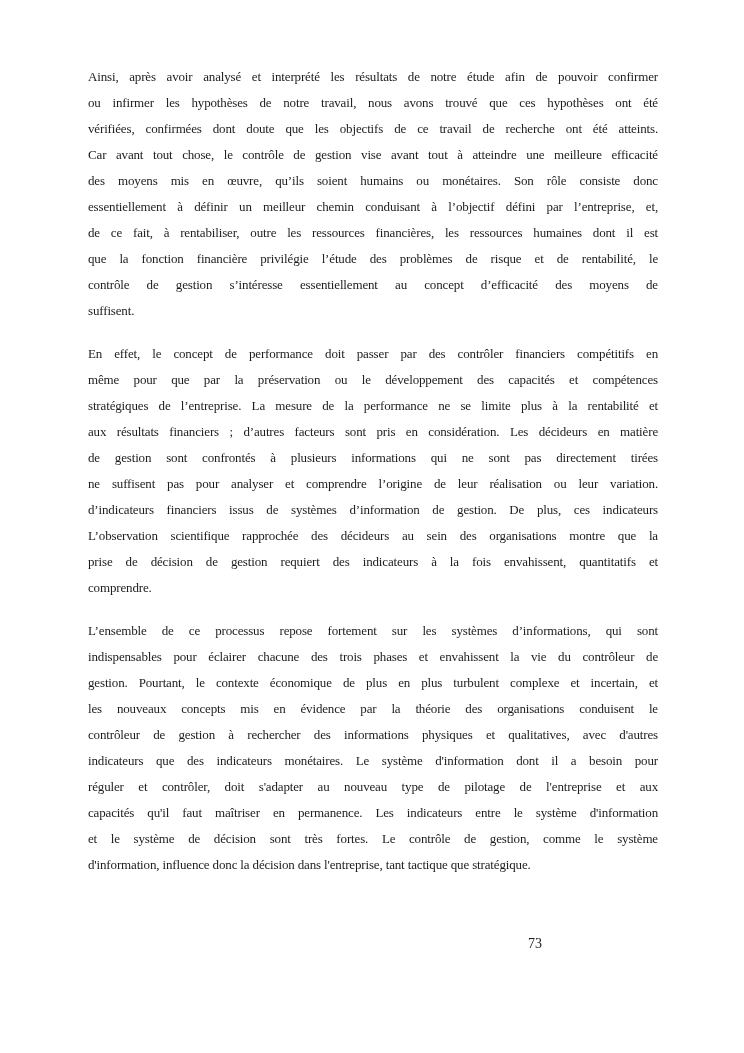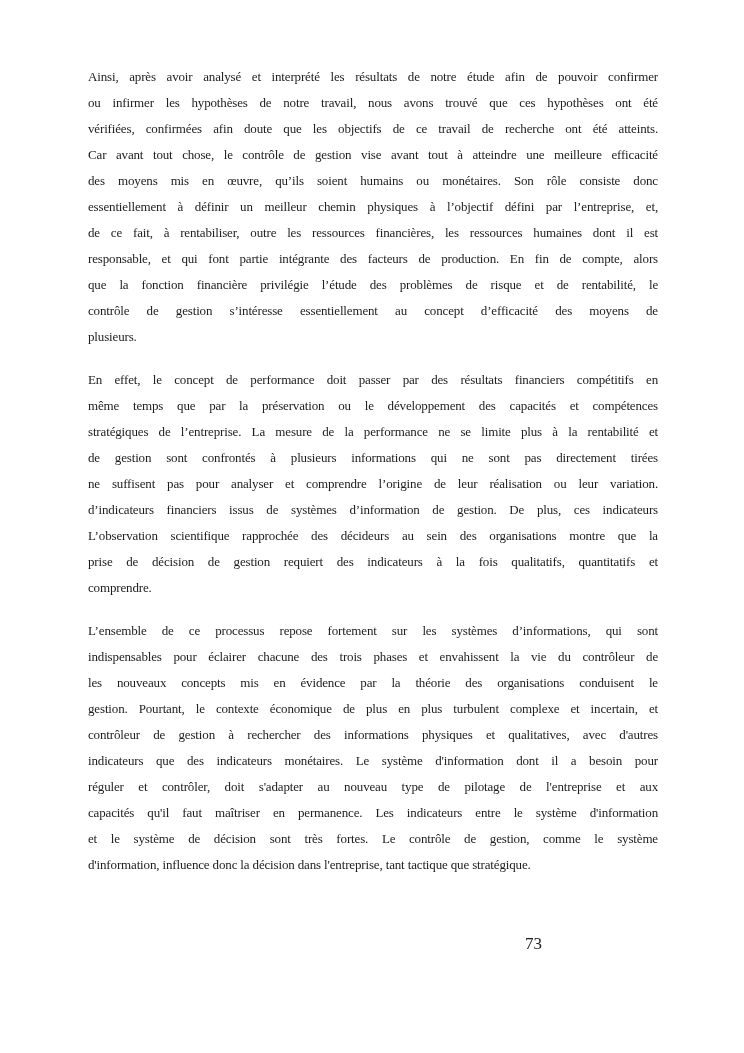--- a/index.html
+++ b/index.html
@@ -62,7 +62,7 @@
     <div class="para">
         <div class="line">Ainsi, après avoir analysé et interprété les résultats de notre étude afin de pouvoir confirmer</div>
         <div class="line">ou infirmer les hypothèses de notre travail, nous avons trouvé que ces hypothèses ont été</div>
-        <div class="line">vérifiées, confirmées afin doute que les objectifs de ce travail de recherche ont été atteints.</div>
+        <div class="line">vérifiées, confirmées dont doute que les objectifs de ce travail de recherche ont été atteints.</div>
         <div class="line">Car avant tout chose, le contrôle de gestion vise avant tout à atteindre une meilleure efficacité</div>
         <div class="line">des moyens mis en œuvre, qu’ils soient humains ou monétaires. Son  rôle consiste donc</div>
         <div class="line">essentiellement à définir un meilleur chemin physiques à l’objectif défini par l’entreprise, et,</div>

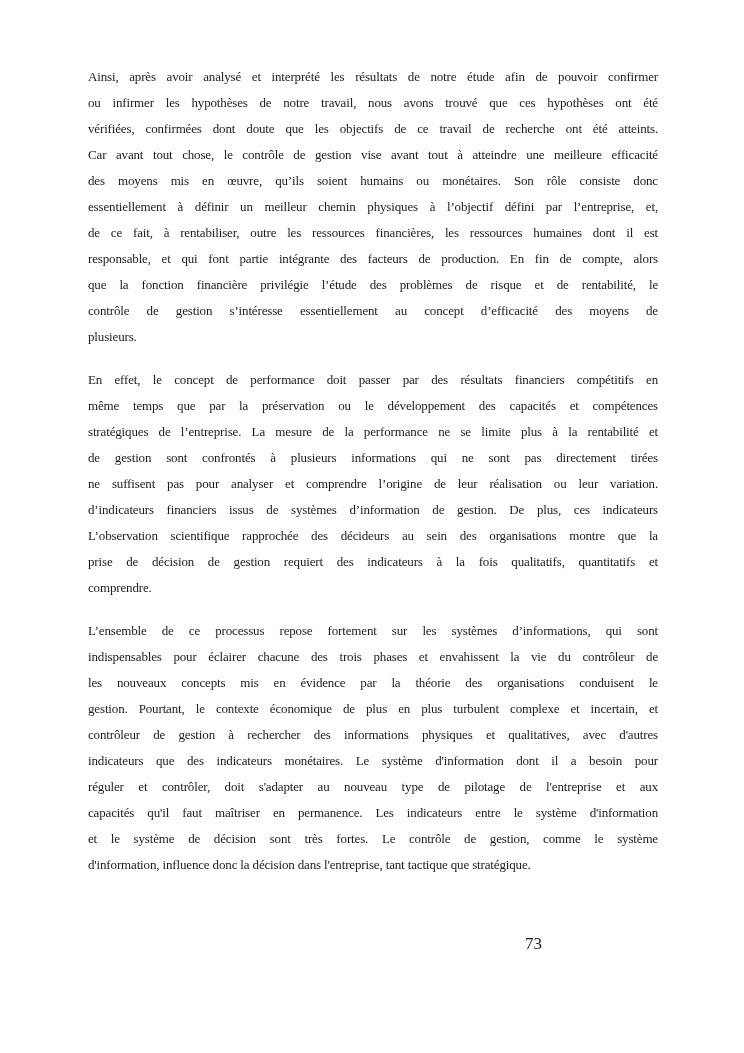--- a/index.html
+++ b/index.html
@@ -65,7 +65,7 @@
         <div class="line">vérifiées, confirmées dont doute que les objectifs de ce travail de recherche ont été atteints.</div>
         <div class="line">Car avant tout chose, le contrôle de gestion vise avant tout à atteindre une meilleure efficacité</div>
         <div class="line">des moyens mis en œuvre, qu’ils soient humains ou monétaires. Son  rôle consiste donc</div>
-        <div class="line">essentiellement à définir un meilleur chemin physiques à l’objectif défini par l’entreprise, et,</div>
+        <div class="line">essentiellement à définir un meilleur chemin conduisant à l’objectif défini par l’entreprise, et,</div>
         <div class="line">de ce fait, à rentabiliser, outre les ressources financières, les ressources humaines dont il est</div>
         <div class="line">responsable, et qui font partie intégrante des facteurs de production. En fin de compte, alors</div>
         <div class="line">que la fonction financière privilégie l’étude des problèmes de risque et de rentabilité, le</div>

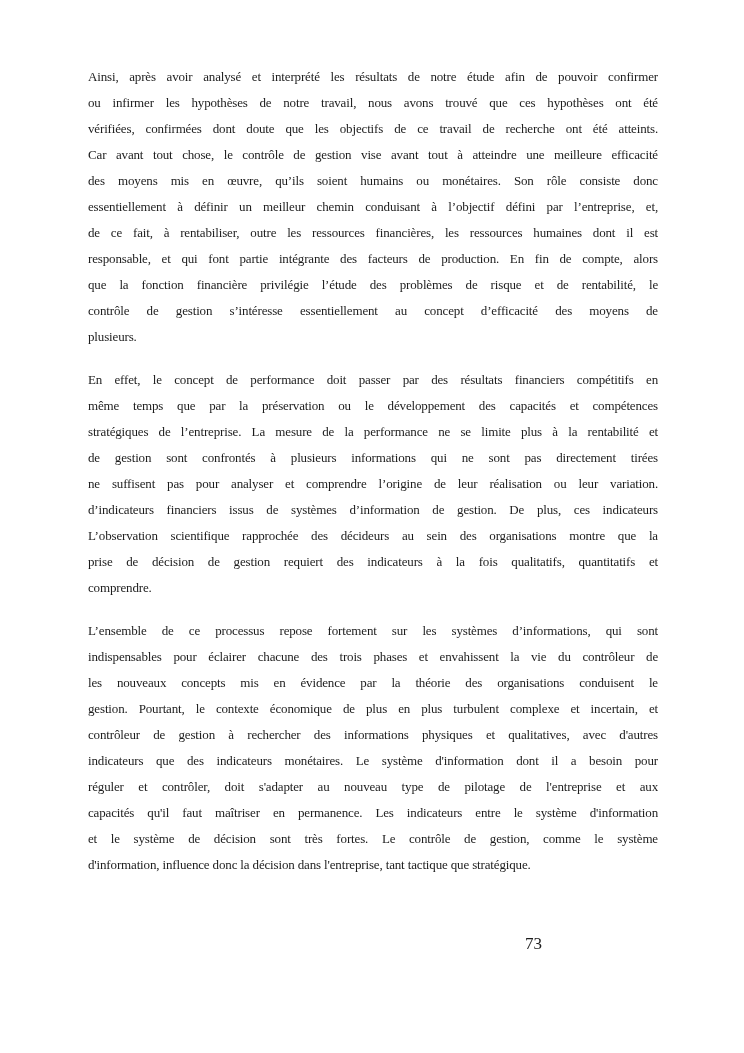--- a/index.html
+++ b/index.html
@@ -67,7 +67,6 @@
         <div class="line">des moyens mis en œuvre, qu’ils soient humains ou monétaires. Son  rôle consiste donc</div>
         <div class="line">essentiellement à définir un meilleur chemin conduisant à l’objectif défini par l’entreprise, et,</div>
         <div class="line">de ce fait, à rentabiliser, outre les ressources financières, les ressources humaines dont il est</div>
-        <div class="line">responsable, et qui font partie intégrante des facteurs de production. En fin de compte, alors</div>
         <div class="line">que la fonction financière privilégie l’étude des problèmes de risque et de rentabilité, le</div>
         <div class="line">contrôle de gestion s’intéresse essentiellement au concept d’efficacité des moyens de</div>
         <div class="line last">plusieurs.</div>

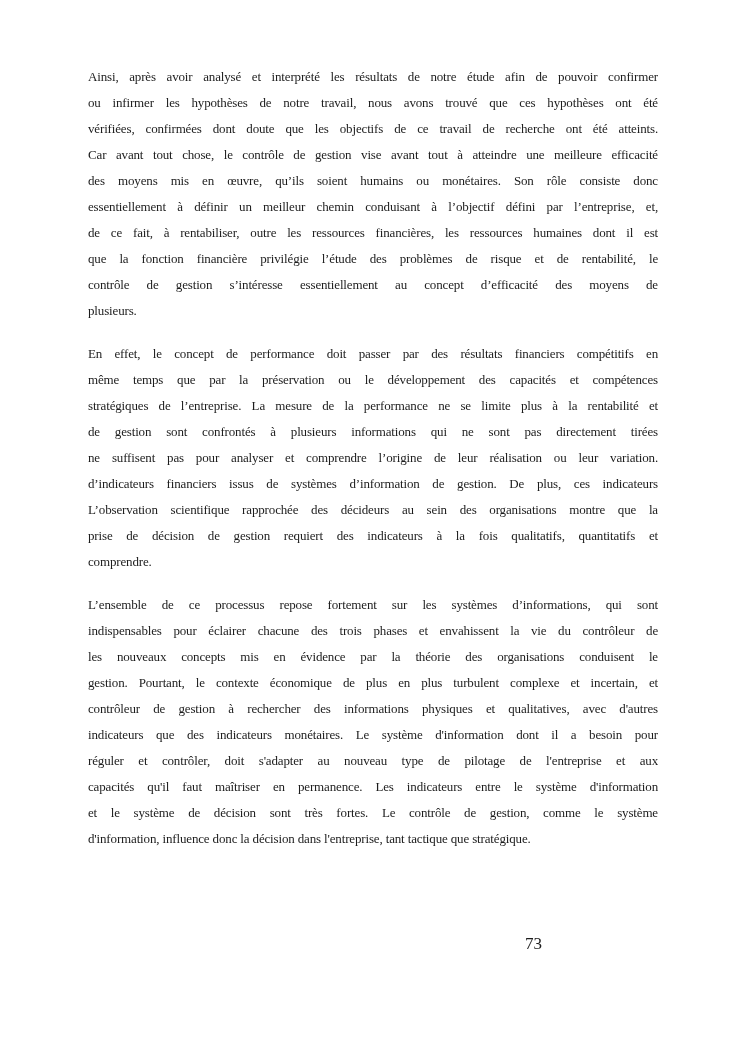--- a/index.html
+++ b/index.html
@@ -69,7 +69,7 @@
         <div class="line">de ce fait, à rentabiliser, outre les ressources financières, les ressources humaines dont il est</div>
         <div class="line">que la fonction financière privilégie l’étude des problèmes de risque et de rentabilité, le</div>
         <div class="line">contrôle de gestion s’intéresse essentiellement au concept d’efficacité des moyens de</div>
-        <div class="line last">plusieurs.</div>
+        <div class="line last">suffisent.</div>
       </div>
     <div class="para">
         <div class="line">En effet, le concept de performance doit passer par des résultats financiers compétitifs en</div>

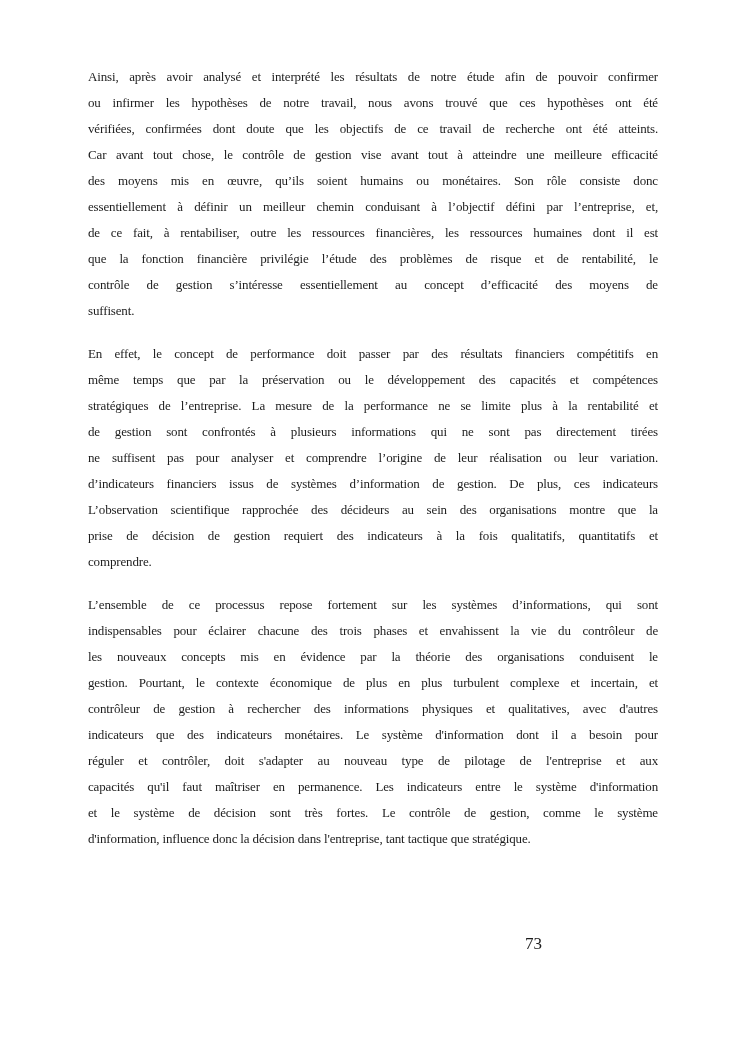--- a/index.html
+++ b/index.html
@@ -72,7 +72,7 @@
         <div class="line last">suffisent.</div>
       </div>
     <div class="para">
-        <div class="line">En effet, le concept de performance doit passer par des résultats financiers compétitifs en</div>
+        <div class="line">En effet, le concept de performance doit passer par des contrôler financiers compétitifs en</div>
         <div class="line">même temps que par la préservation ou le développement des capacités et compétences</div>
         <div class="line">stratégiques de l’entreprise. La mesure de la performance ne se limite plus à la rentabilité et</div>
         <div class="line">de gestion sont confrontés à plusieurs informations qui ne sont pas directement tirées</div>

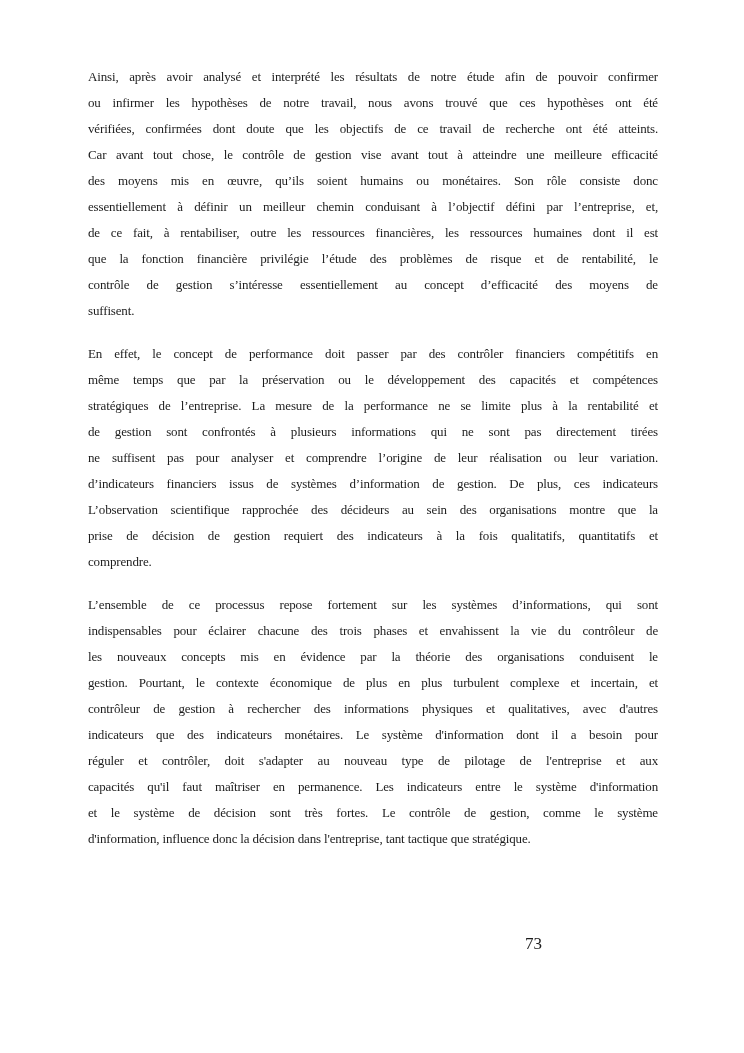--- a/index.html
+++ b/index.html
@@ -73,7 +73,7 @@
       </div>
     <div class="para">
         <div class="line">En effet, le concept de performance doit passer par des contrôler financiers compétitifs en</div>
-        <div class="line">même temps que par la préservation ou le développement des capacités et compétences</div>
+        <div class="line">même pour que par la préservation ou le développement des capacités et compétences</div>
         <div class="line">stratégiques de l’entreprise. La mesure de la performance ne se limite plus à la rentabilité et</div>
         <div class="line">de gestion sont confrontés à plusieurs informations qui ne sont pas directement tirées</div>
         <div class="line">ne suffisent pas pour analyser et comprendre l’origine de leur réalisation ou leur variation.</div>

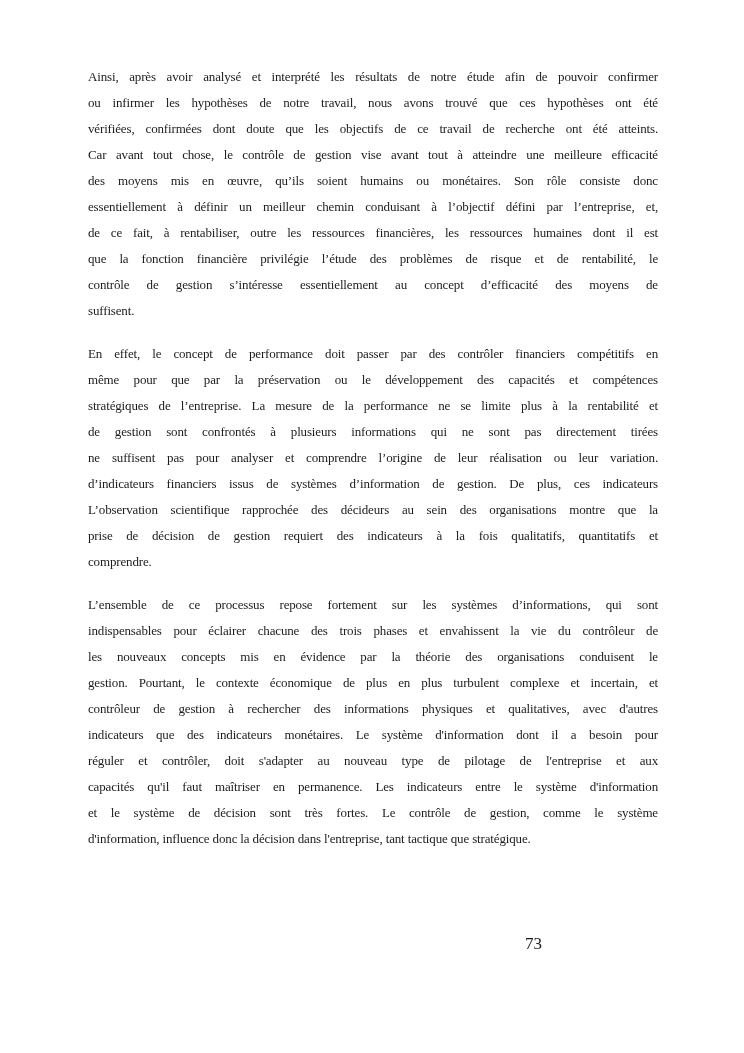--- a/index.html
+++ b/index.html
@@ -75,6 +75,7 @@
         <div class="line">En effet, le concept de performance doit passer par des contrôler financiers compétitifs en</div>
         <div class="line">même pour que par la préservation ou le développement des capacités et compétences</div>
         <div class="line">stratégiques de l’entreprise. La mesure de la performance ne se limite plus à la rentabilité et</div>
+        <div class="line">aux résultats financiers ; d’autres facteurs sont pris en considération. Les décideurs en matière</div>
         <div class="line">de gestion sont confrontés à plusieurs informations qui ne sont pas directement tirées</div>
         <div class="line">ne suffisent pas pour analyser et comprendre l’origine de leur réalisation ou leur variation.</div>
         <div class="line">d’indicateurs financiers issus de systèmes d’information de gestion. De plus, ces indicateurs</div>

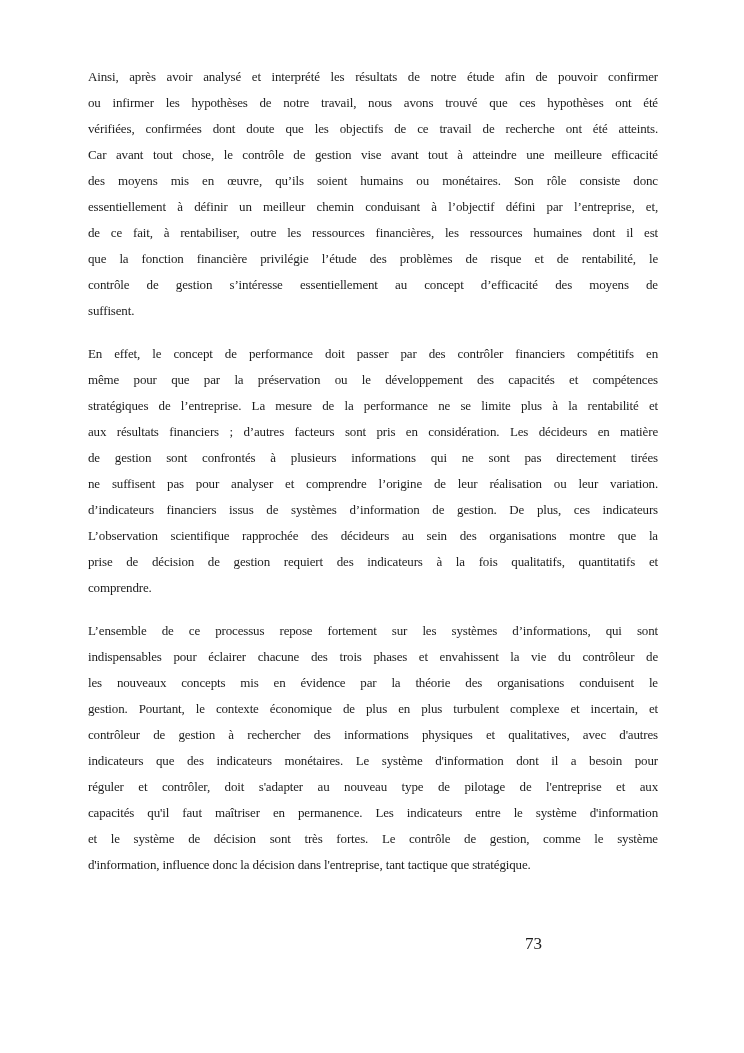--- a/index.html
+++ b/index.html
@@ -80,7 +80,7 @@
         <div class="line">ne suffisent pas pour analyser et comprendre l’origine de leur réalisation ou leur variation.</div>
         <div class="line">d’indicateurs financiers issus de systèmes d’information de gestion. De plus, ces indicateurs</div>
         <div class="line">L’observation scientifique rapprochée des décideurs au sein des organisations montre que la</div>
-        <div class="line">prise de décision de gestion  requiert des indicateurs à la fois qualitatifs, quantitatifs et</div>
+        <div class="line">prise de décision de gestion  requiert des indicateurs à la fois envahissent, quantitatifs et</div>
         <div class="line last">comprendre.</div>
       </div>
     <div class="para">

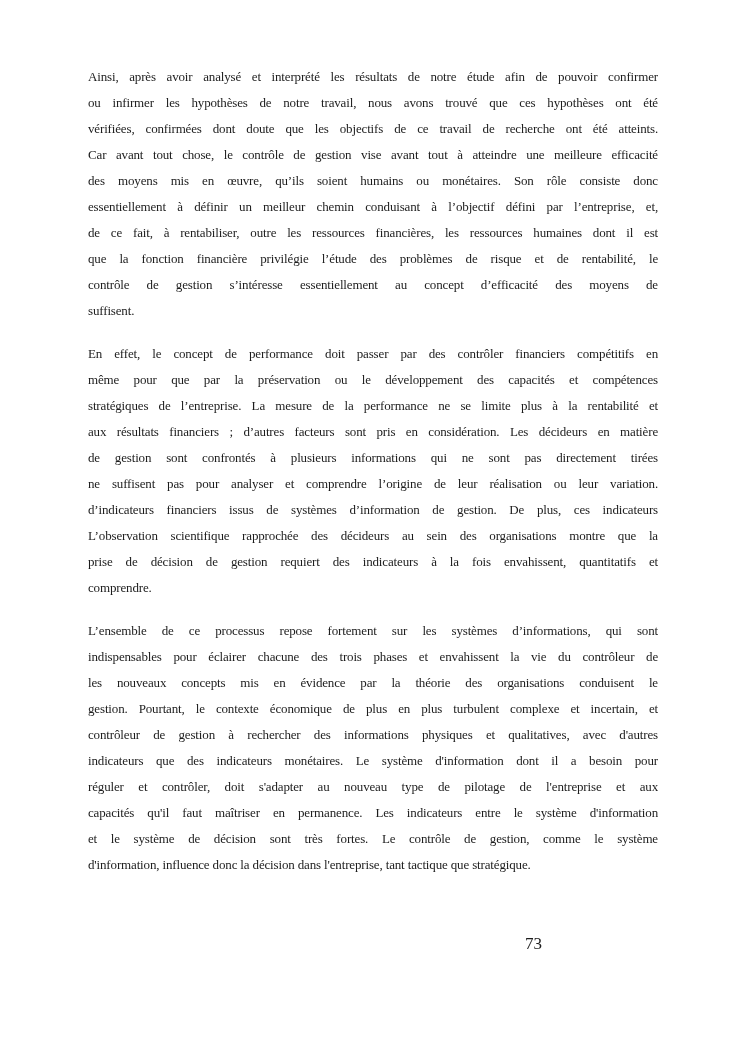--- a/index.html
+++ b/index.html
@@ -86,8 +86,8 @@
     <div class="para">
         <div class="line">L’ensemble de ce processus repose fortement sur les systèmes d’informations, qui sont</div>
         <div class="line">indispensables pour éclairer chacune des trois phases et envahissent la vie du contrôleur de</div>
+        <div class="line">gestion. Pourtant, le contexte économique de plus en plus turbulent complexe et incertain, et</div>
         <div class="line">les nouveaux concepts mis en évidence par la théorie des organisations conduisent le</div>
-        <div class="line">gestion. Pourtant, le contexte économique de plus en plus turbulent complexe et incertain, et</div>
         <div class="line">contrôleur de gestion à rechercher des informations physiques et qualitatives, avec d'autres</div>
         <div class="line">indicateurs que des indicateurs monétaires. Le système d'information dont il a besoin pour</div>
         <div class="line">réguler et contrôler, doit s'adapter au nouveau type de pilotage de l'entreprise et aux</div>

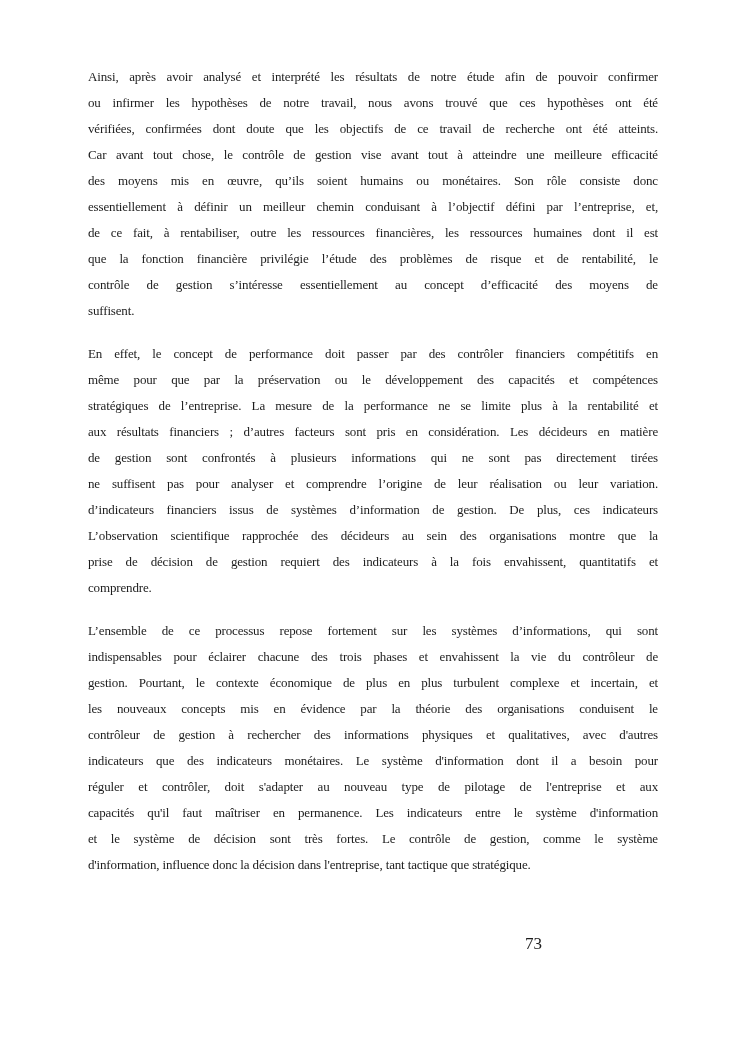--- a/index.html
+++ b/index.html
@@ -49,7 +49,7 @@
     position: absolute;
     top: 934px;
     right: 86px;
-    font-size: 17px;
+    font-size: 14px;
     line-height: 20px;
     color: #1c1c1c;
   }

